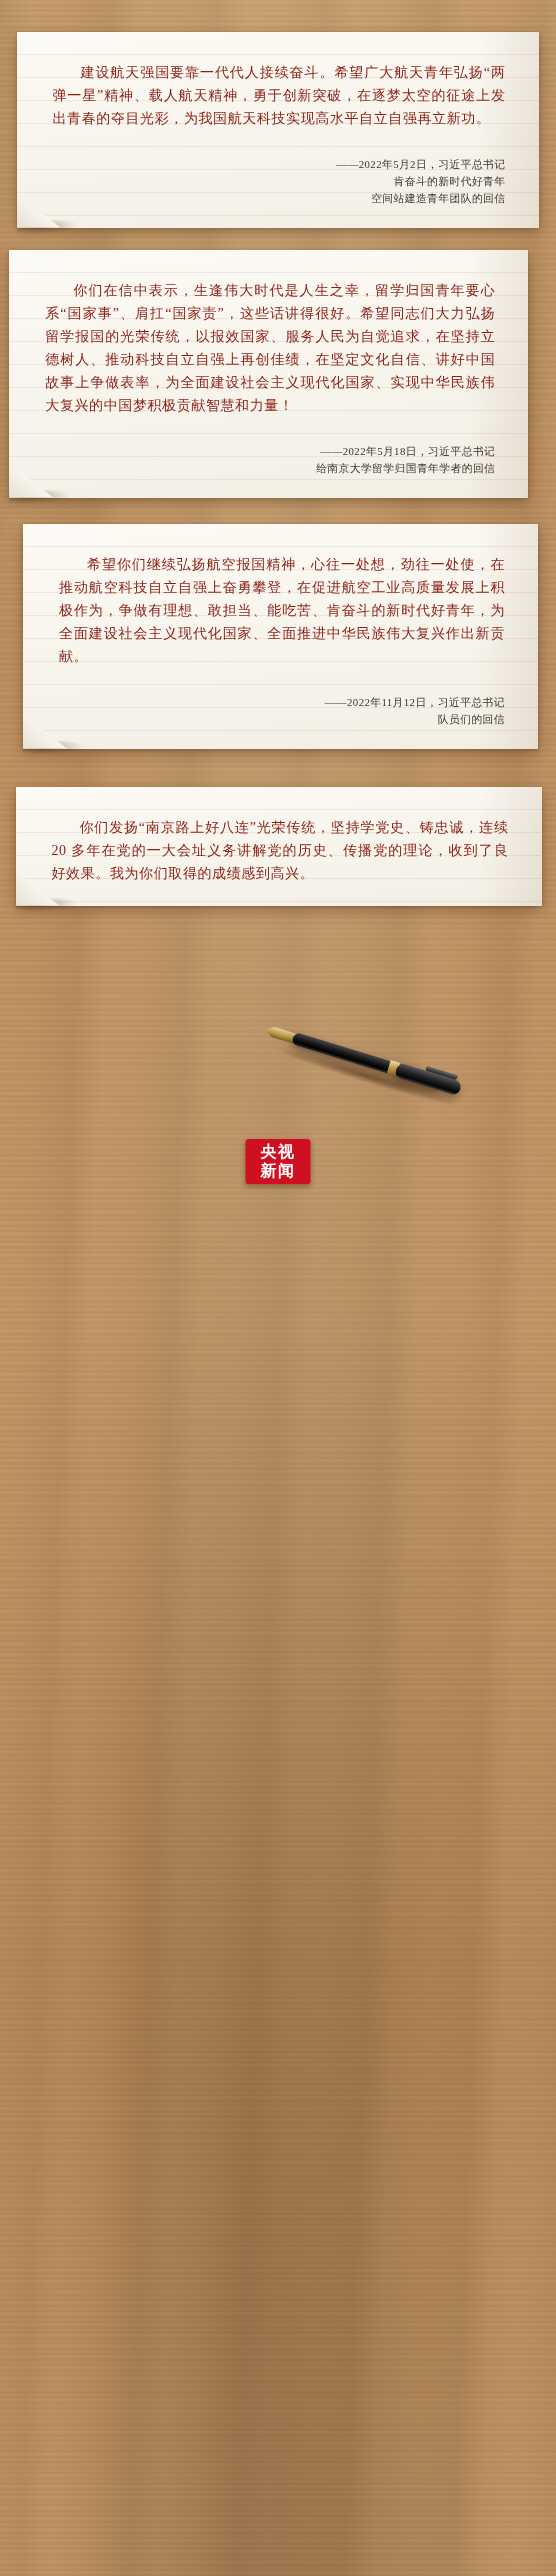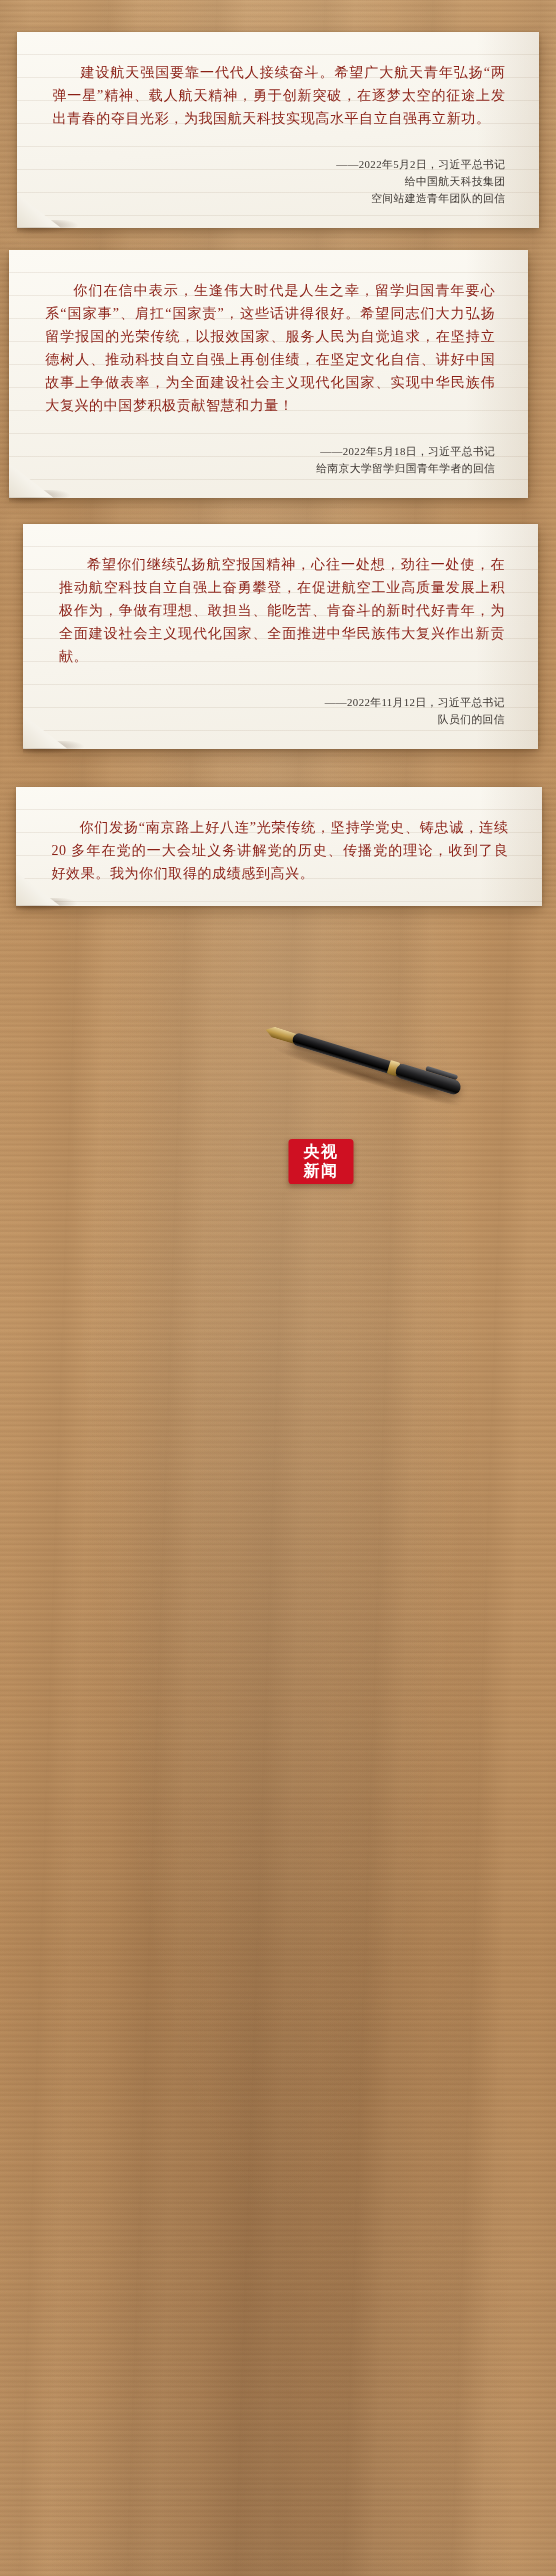--- a/index.html
+++ b/index.html
@@ -239,7 +239,7 @@
     <p class="body-text">建设航天强国要靠一代代人接续奋斗。希望广大航天青年弘扬“两弹一星”精神、载人航天精神，勇于创新突破，在逐梦太空的征途上发出青春的夺目光彩，为我国航天科技实现高水平自立自强再立新功。</p>
     <div class="attribution">
       <span class="line">——2022年5月2日，习近平总书记</span>
-      <span class="line">给中国航天科技集团</span>
+      <span class="line">肯奋斗的新时代好青年</span>
       <span class="line">空间站建造青年团队的回信</span>
     </div>
   </div>

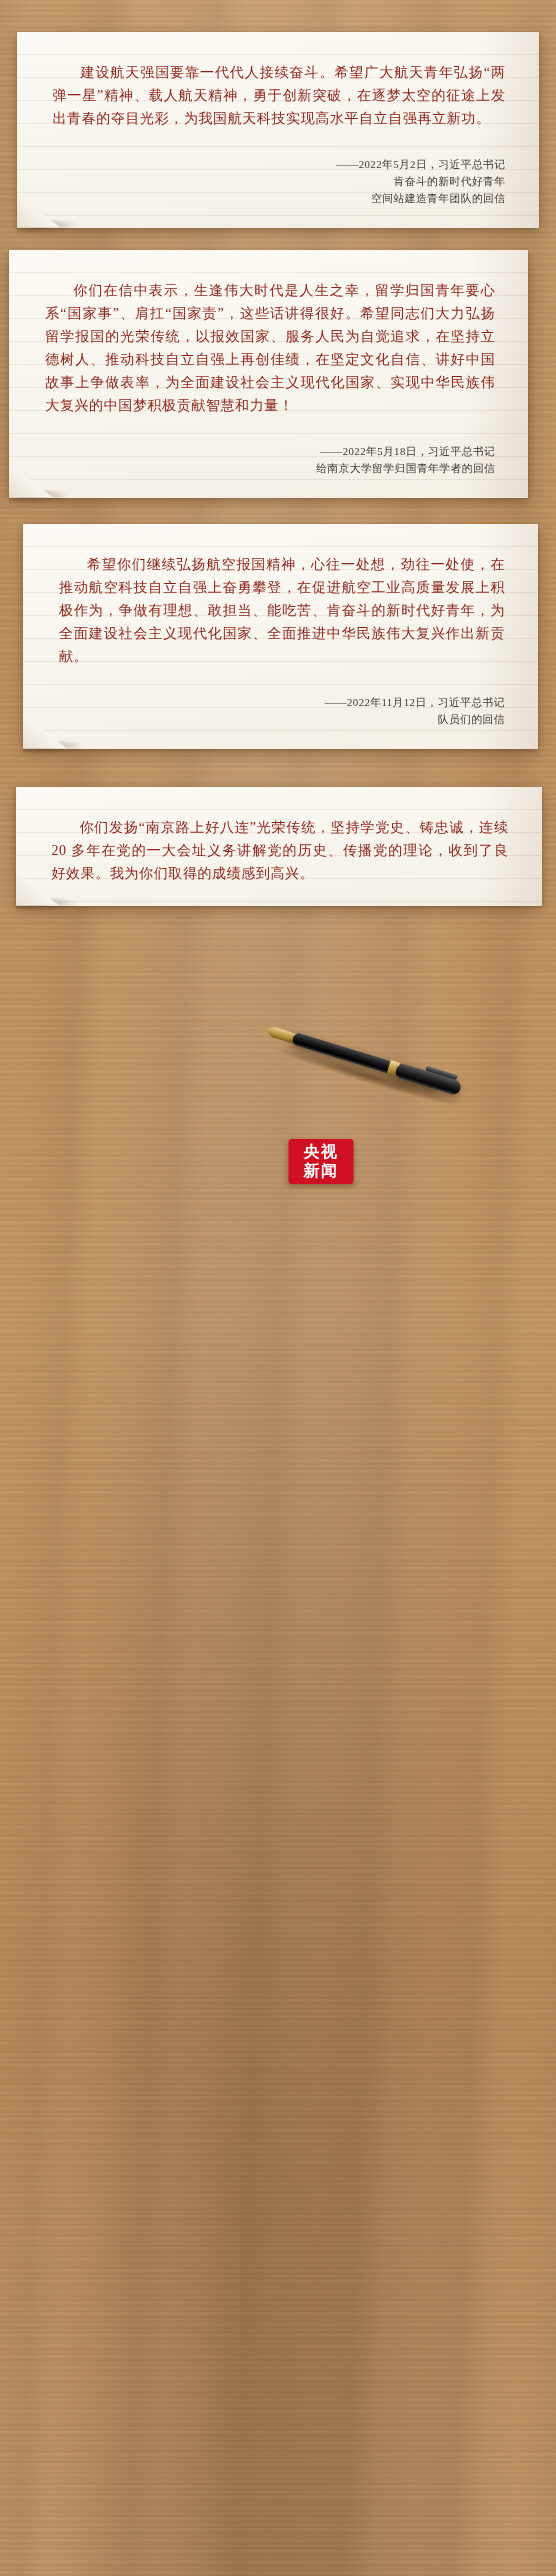--- a/index.html
+++ b/index.html
@@ -216,7 +216,6 @@
     align-items: center;
     justify-content: center;
     z-index: 7;
-    margin-left: 43px;
   }
   .logo span {
     color: #ffffff;

